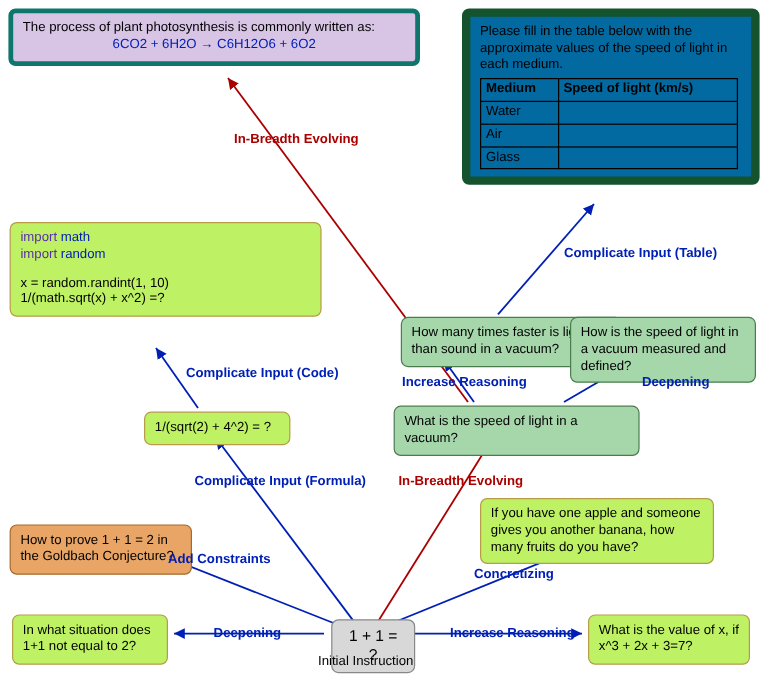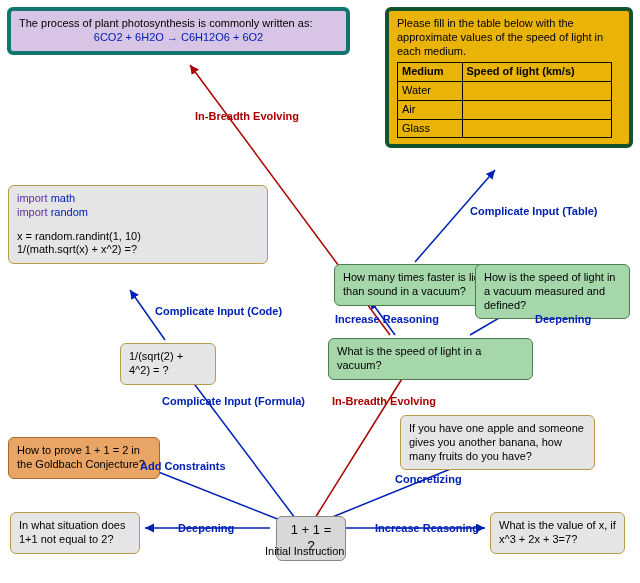--- a/index.html
+++ b/index.html
@@ -19,7 +19,7 @@
     line-height: 1.25;
   }
   .purple-box { background: #d8c4e5; border: 4px solid #0f766e; }
-  .green-box  { background: #eab308; border: 4px solid #14532d; }
+  .green-box  { background: #0369a1; border: 7px solid #14532d; }
   .green-mid  { background: #a6d7ab; border: 1px solid #4a7c4e; }
   .yellow-box { background: #e5e5e5; border: 1px solid #b79b48; }
   .orange-box { background: #e8a565; border: 1px solid #a66a2e; }

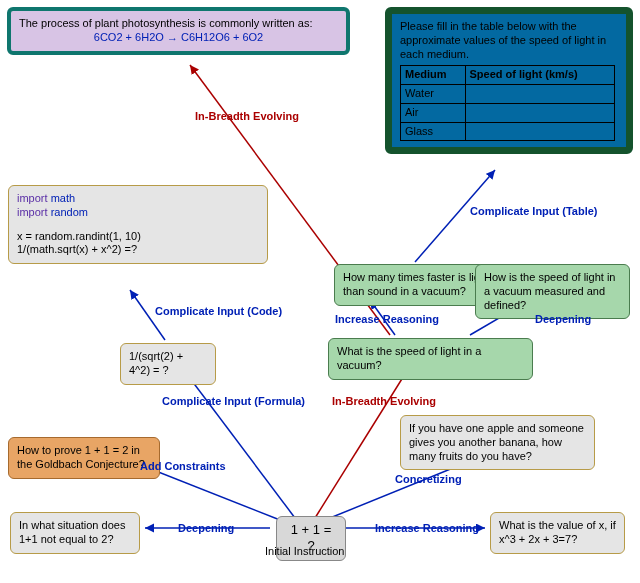--- a/index.html
+++ b/index.html
@@ -21,7 +21,7 @@
   .purple-box { background: #d8c4e5; border: 4px solid #0f766e; }
   .green-box  { background: #0369a1; border: 7px solid #14532d; }
   .green-mid  { background: #a6d7ab; border: 1px solid #4a7c4e; }
-  .yellow-box { background: #e5e5e5; border: 1px solid #b79b48; }
+  .yellow-box { background: #bef264; border: 1px solid #b79b48; }
   .orange-box { background: #e8a565; border: 1px solid #a66a2e; }
   .grey-box   { background: #d8d8d8; border: 1px solid #888; font-size: 13px; text-align:center; padding:5px 10px;}
   table.spd { border-collapse: collapse; margin-top:4px; width: 215px; }

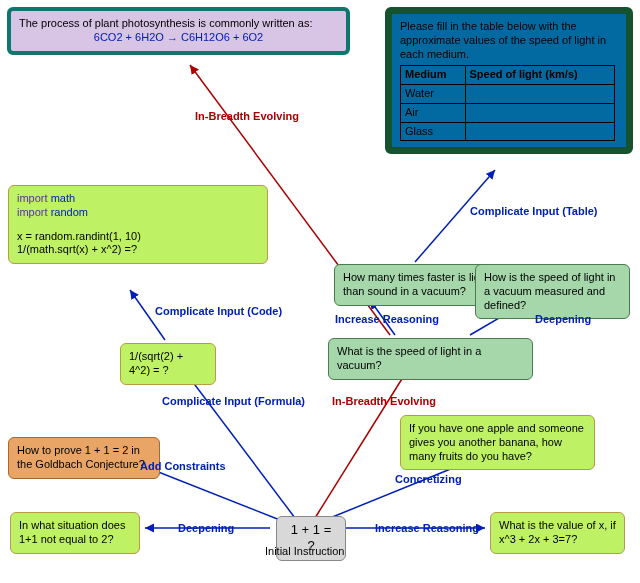--- a/index.html
+++ b/index.html
@@ -117,7 +117,7 @@
 <div class="box green-mid" style="left:475px; top:264px; width:155px;">How is the speed of light in a vacuum measured and defined?</div>
 <div class="box green-mid" style="left:328px; top:338px; width:205px;">What is the speed of light in a vacuum?</div>
 
-<div class="box yellow-box" style="left:120px; top:343px; width:96px;">1/(sqrt(2) + 4^2) = ?</div>
+<div class="box yellow-box" style="left:120px; top:343px; width:122px;">1/(sqrt(2) + 4^2) = ?</div>
 
 <div class="box orange-box" style="left:8px; top:437px; width:152px;">How to prove 1 + 1 = 2 in the Goldbach Conjecture?</div>
 

